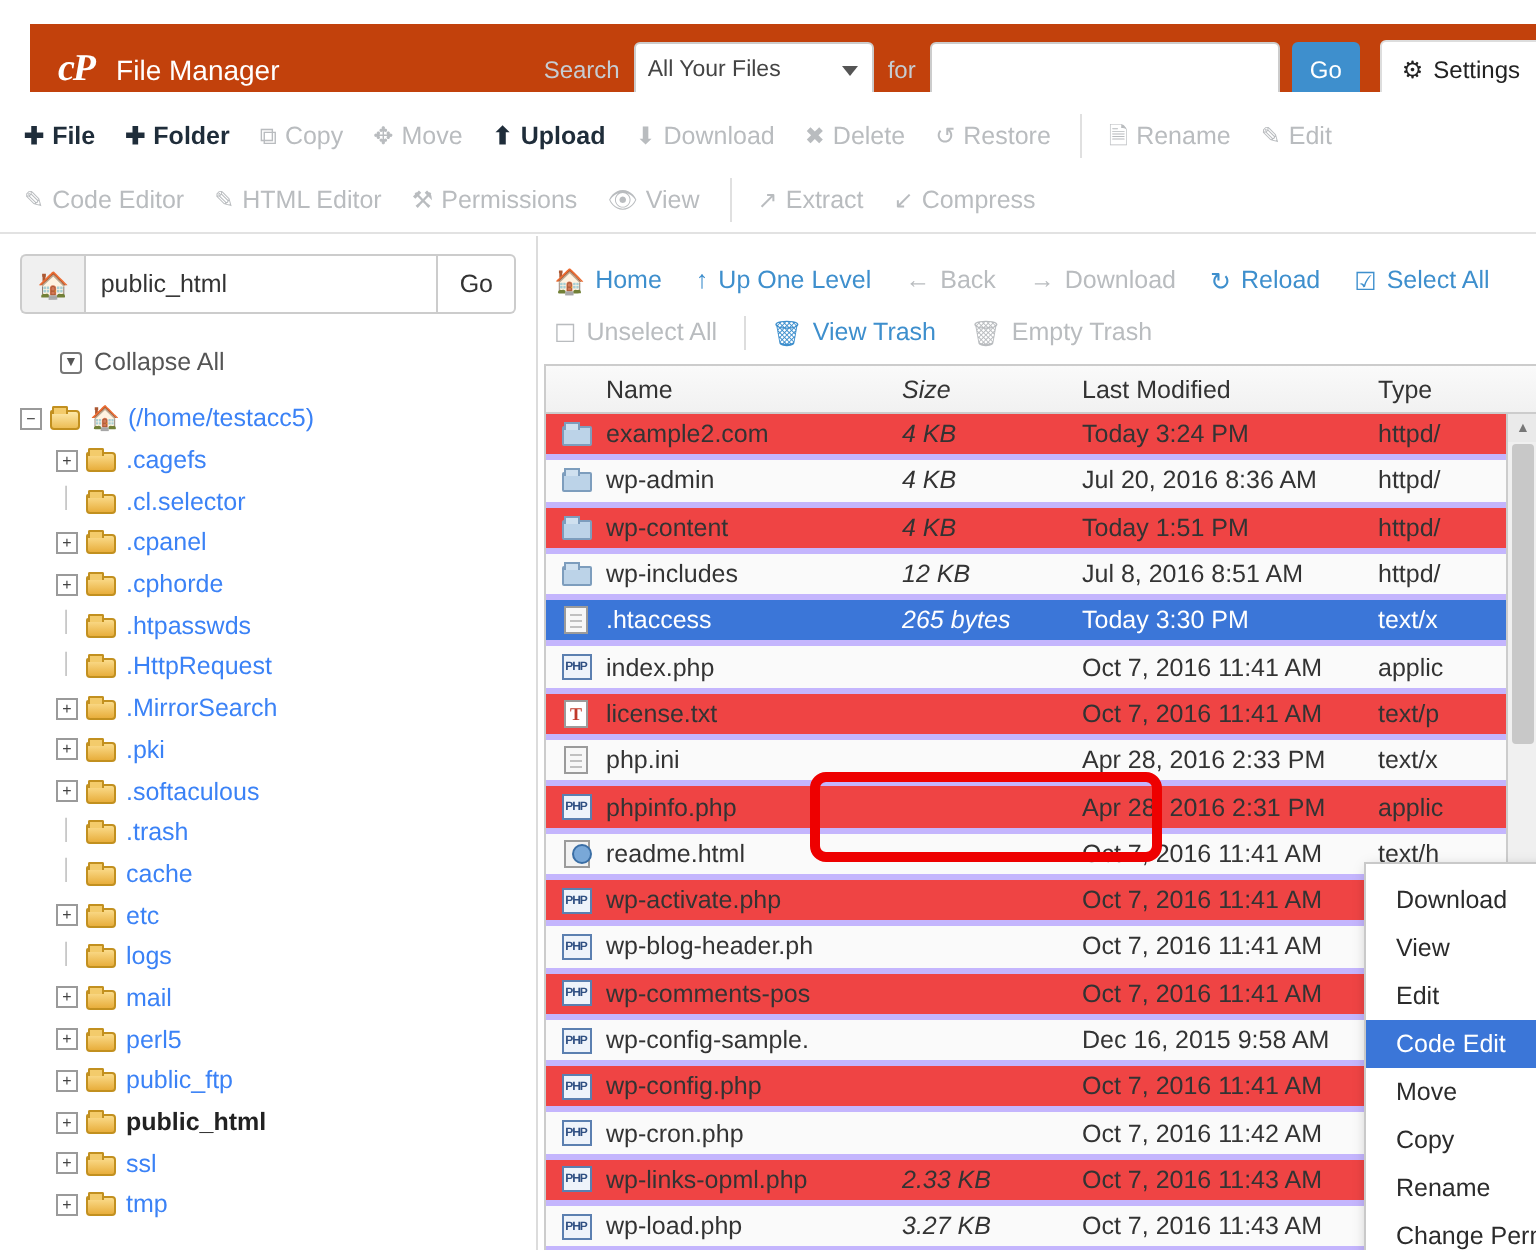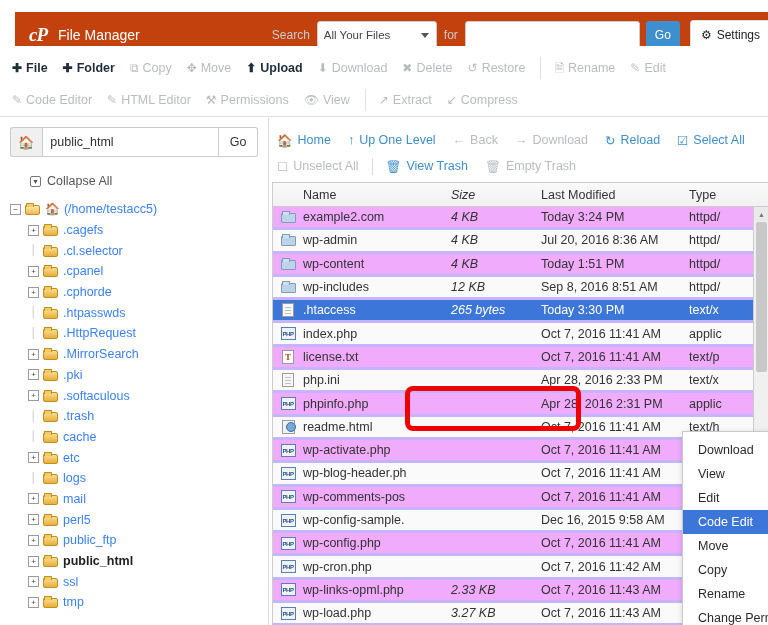--- a/index.html
+++ b/index.html
@@ -164,7 +164,7 @@
   #filetable {
     position: absolute; left: 3px; top: 64px; right: 0; bottom: 0;
     border: 1px solid #ccc; border-right: none; border-bottom: none;
-    background: #f0abfc; overflow: hidden;
+    background: #ef4444; overflow: hidden;
   }
   .ft-head {
     display: flex; height: 24px; align-items: center;

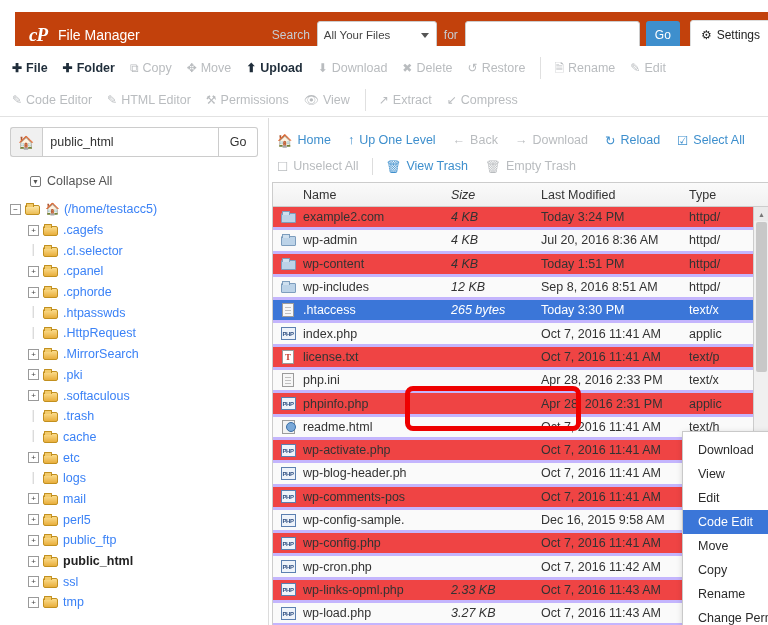--- a/index.html
+++ b/index.html
@@ -609,7 +609,7 @@
           </div>
           <div class="c-name">wp-includes</div>
           <div class="c-size">12 KB</div>
-          <div class="c-mod">Sep 8, 2016 8:51 AM</div>
+          <div class="c-mod">Jul 8, 2016 8:51 AM</div>
           <div class="c-type">httpd/</div>
         </div>
         <div class="ft-row selected">

